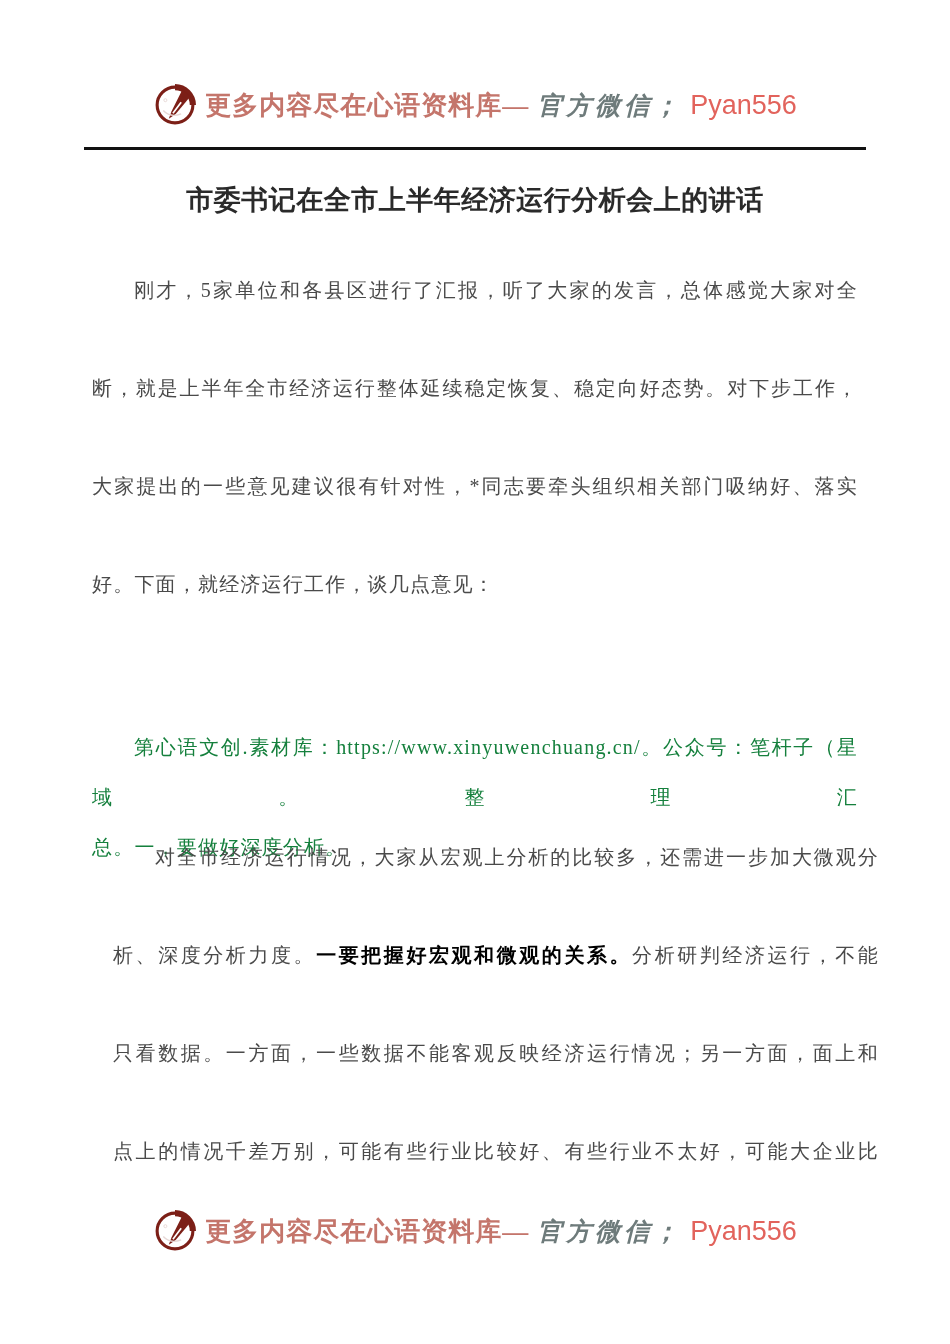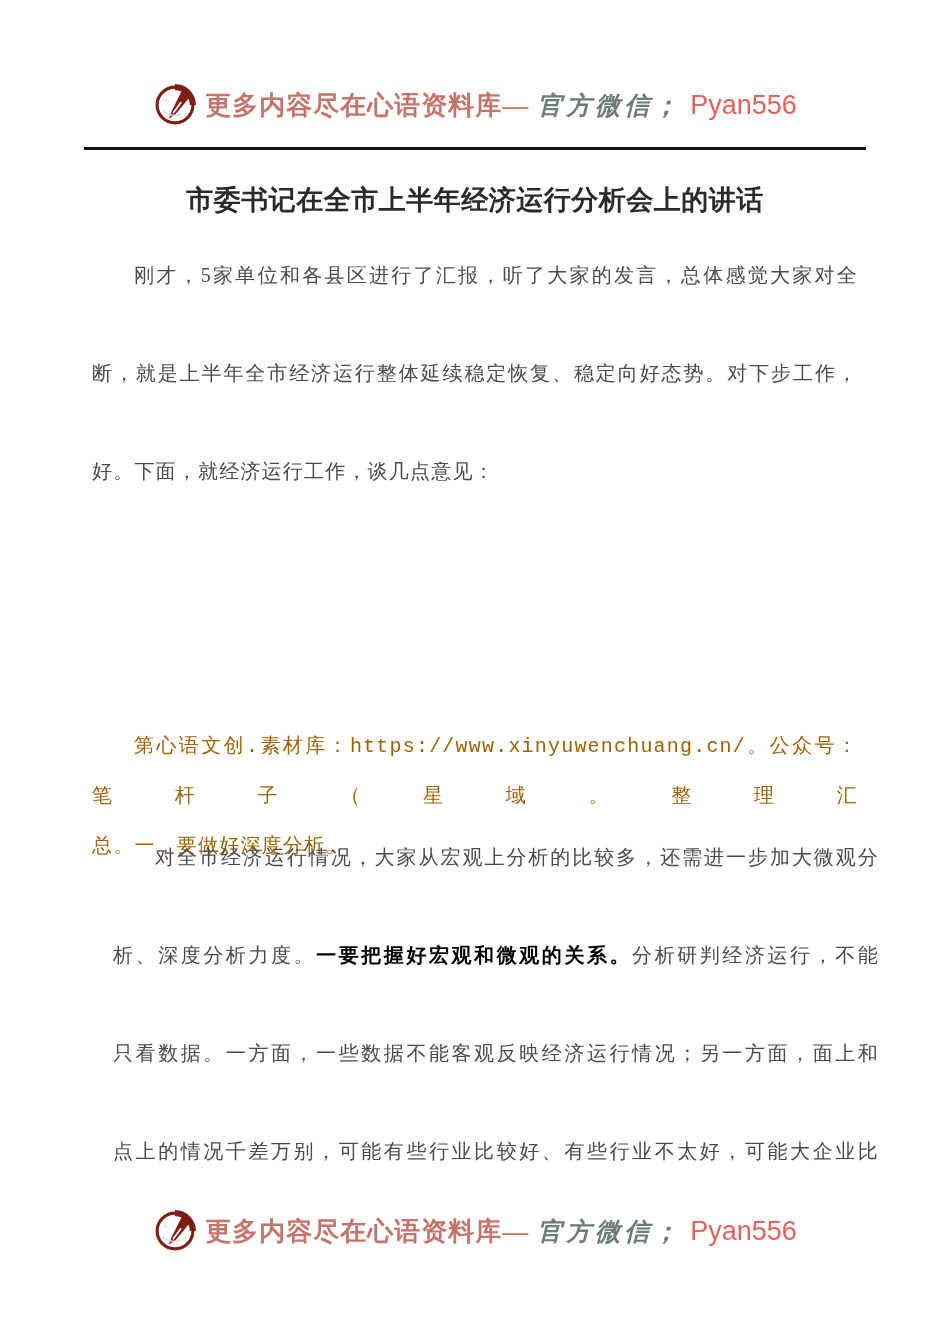--- a/index.html
+++ b/index.html
@@ -47,7 +47,7 @@
     position:absolute;left:92px;width:766px;
     font-size:20px;color:#4a4a4a;letter-spacing:1.2px;
   }
-  .p1{top:226px;line-height:98px;}
+  .p1{top:241px;line-height:98px;}
   .p2{top:722px;line-height:50px;color:#a16207;font-family:Liberation Mono, monospace;}
   .p3{top:808px;line-height:98px;margin-left:21px;}
   .line{text-align:justify;}

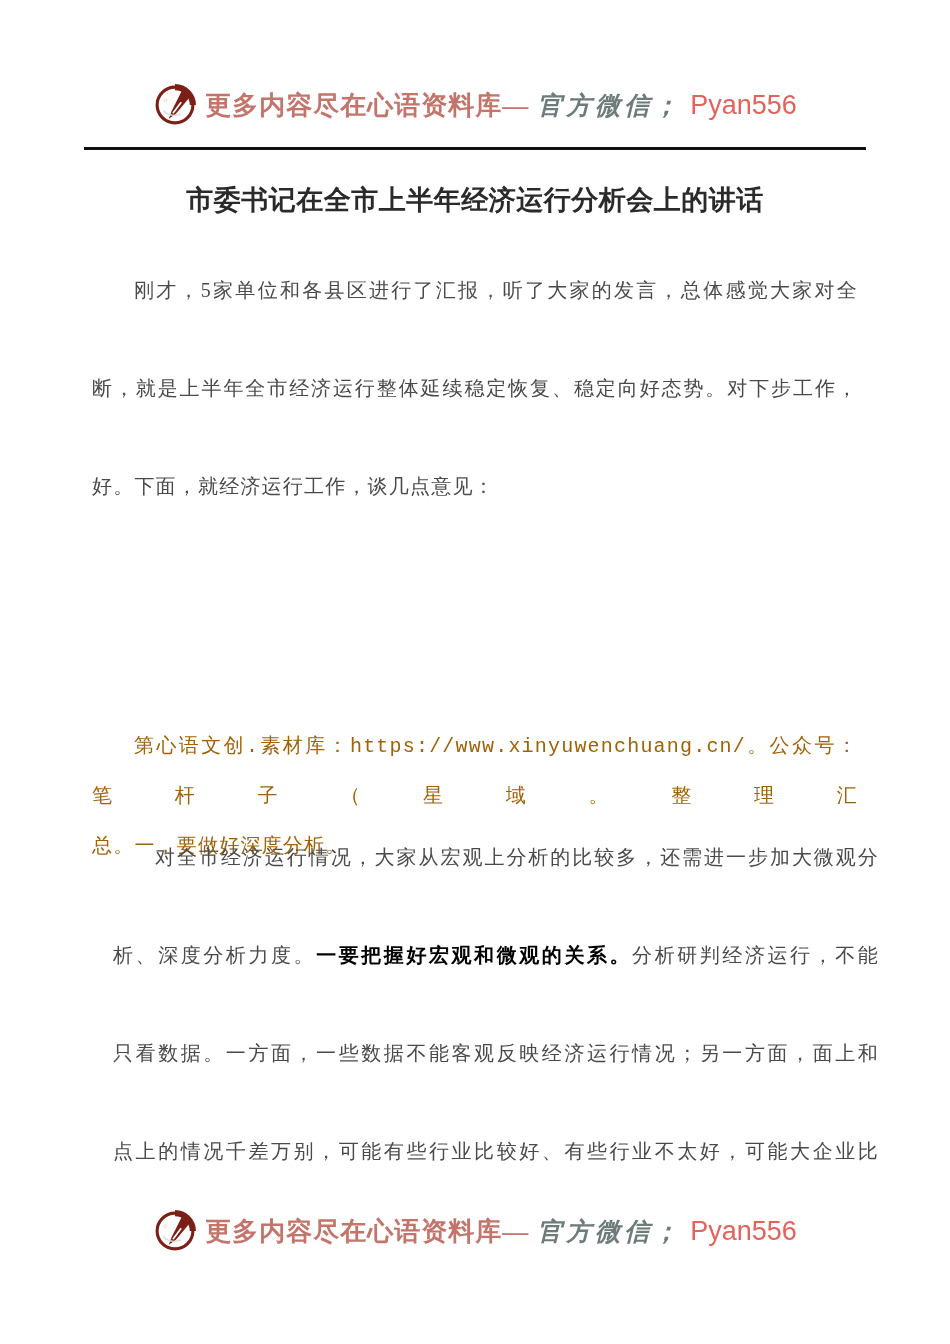--- a/index.html
+++ b/index.html
@@ -81,6 +81,7 @@
   <div class="para p1">
     <div class="line full ind">刚才，5家单位和各县区进行了汇报，听了大家的发言，总体感觉大家对全</div>
     <div class="line full">断，就是上半年全市经济运行整体延续稳定恢复、稳定向好态势。对下步工作，</div>
+    <div class="line full">大家提出的一些意见建议很有针对性，*同志要牵头组织相关部门吸纳好、落实</div>
     <div class="line">好。下面，就经济运行工作，谈几点意见：</div>
   </div>
 

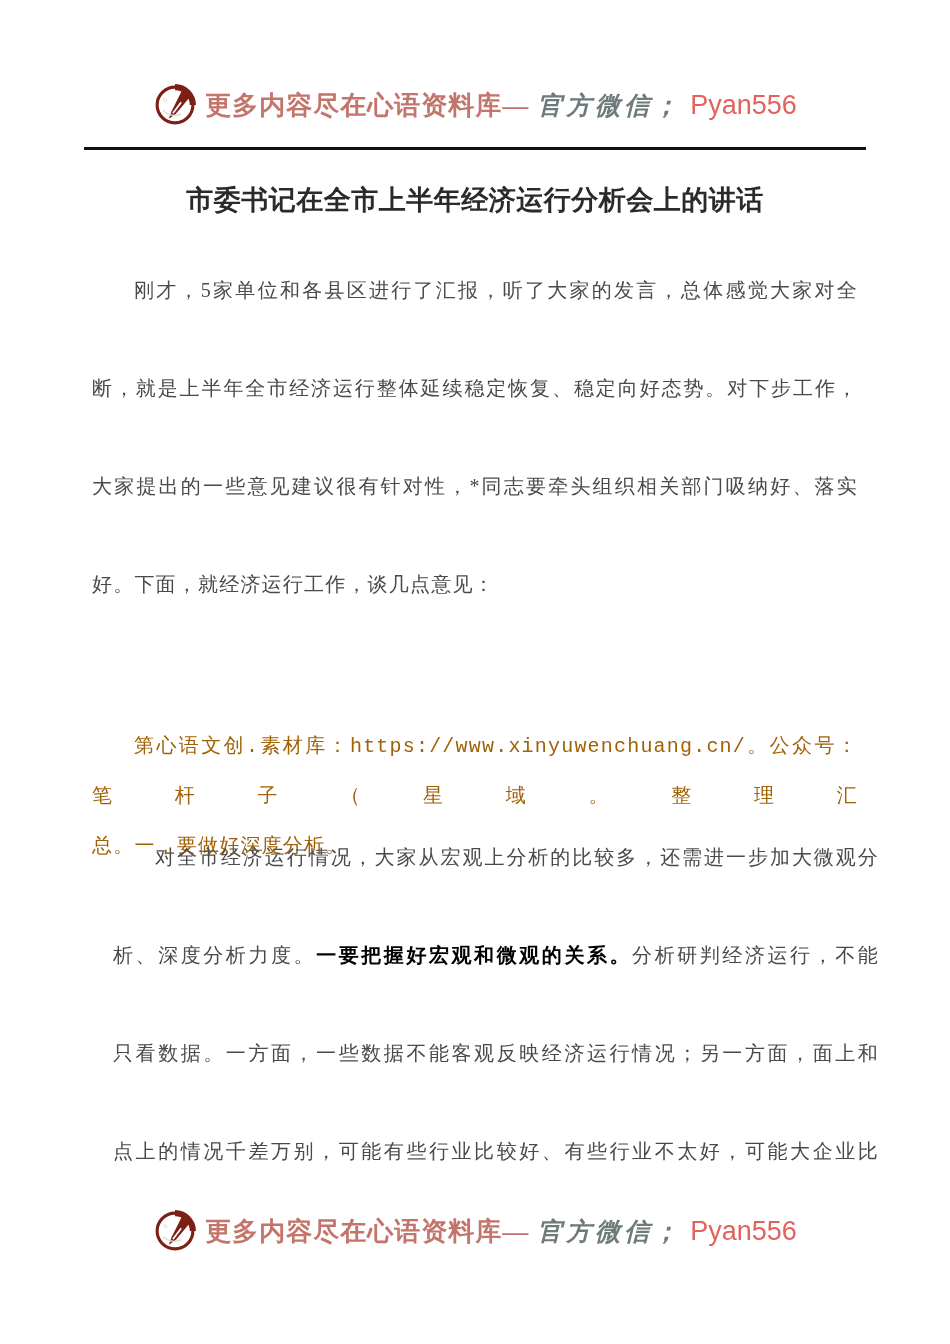--- a/index.html
+++ b/index.html
@@ -48,7 +48,7 @@
     font-size:20px;color:#4a4a4a;letter-spacing:1.2px;
   }
   .p1{top:241px;line-height:98px;}
-  .p2{top:722px;line-height:50px;color:#a16207;font-family:Liberation Mono, monospace;}
+  .p2{top:722px;line-height:50px;color:#15803d;}
   .p3{top:808px;line-height:98px;margin-left:21px;}
   .line{text-align:justify;}
   .full{text-align-last:justify;}

